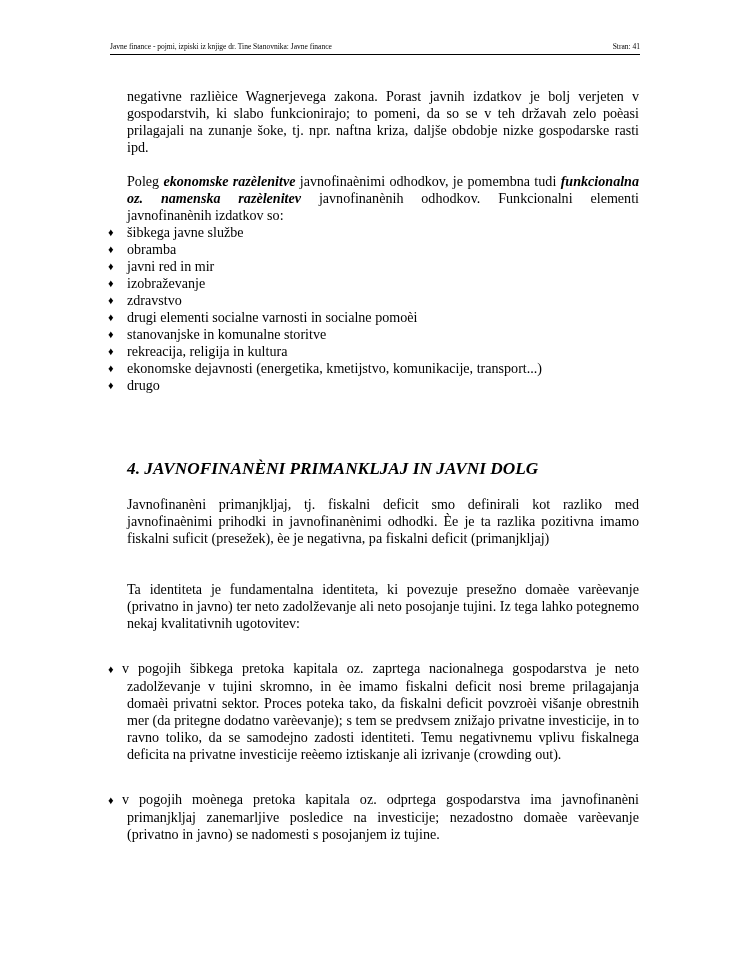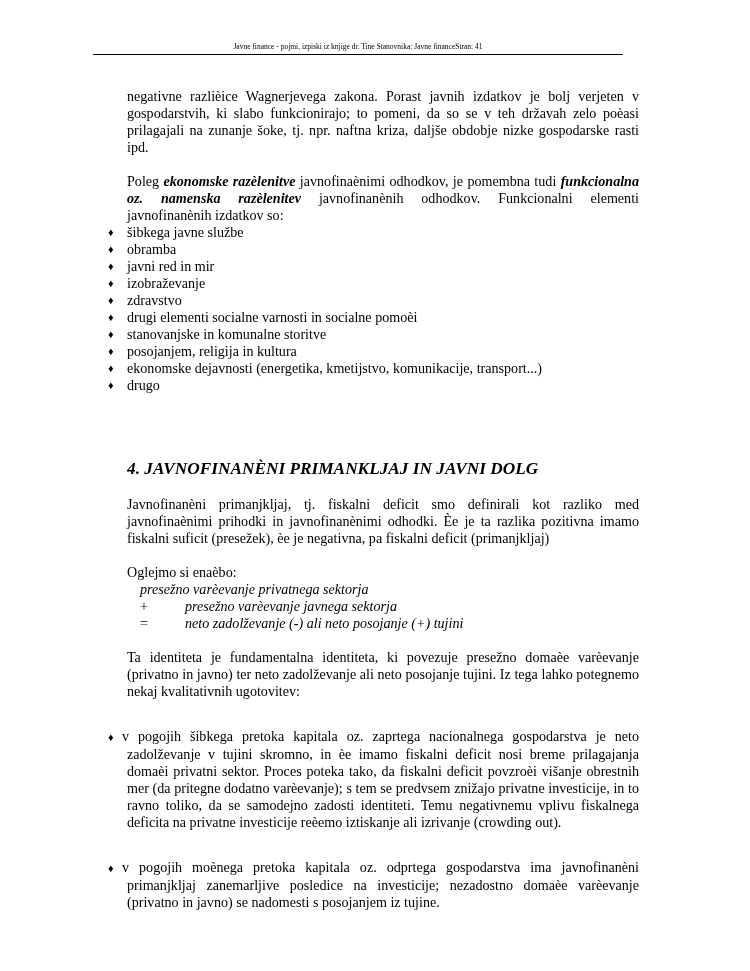--- a/index.html
+++ b/index.html
@@ -8,8 +8,8 @@
     font-family: "Liberation Serif", serif; color: #000;
   }
   .header {
-    position: absolute; left: 93px; top: 42px; width: 530px;
-    font-size: 7.5px; display: flex; justify-content: center;
+    position: absolute; left: 110px; top: 42px; width: 530px;
+    font-size: 7.5px; display: flex; justify-content: space-between;
     padding-bottom: 3px; border-bottom: 1px solid #000;
   }
   .content {

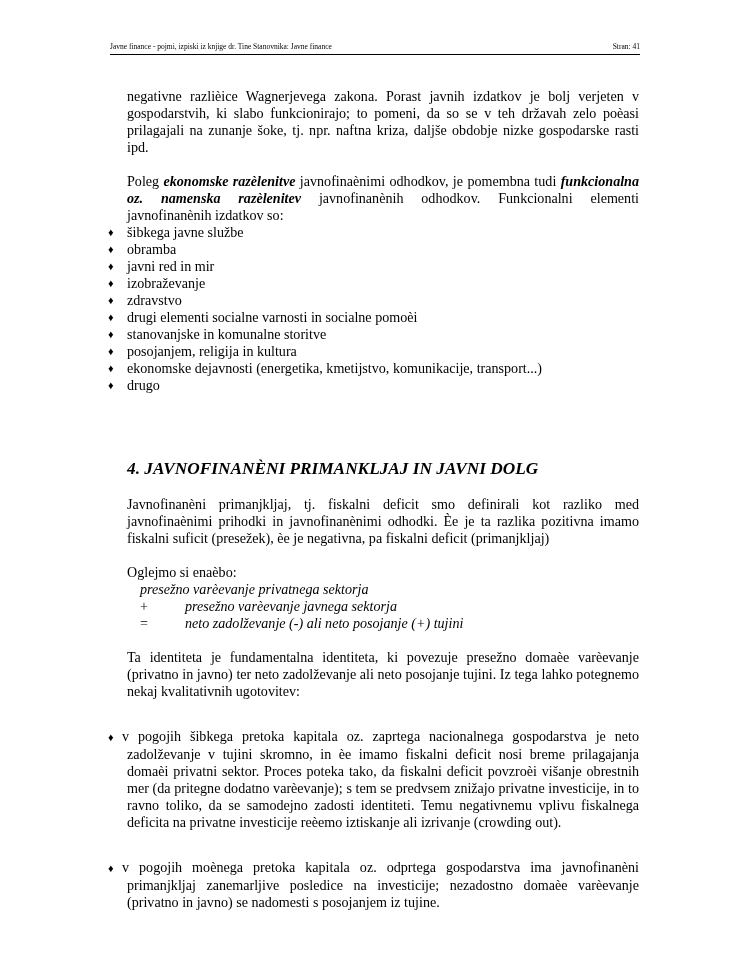--- a/index.html
+++ b/index.html
@@ -58,7 +58,7 @@
     <li><span class="diamond">♦</span><span>zdravstvo</span></li>
     <li><span class="diamond">♦</span><span>drugi elementi socialne varnosti in socialne pomoèi</span></li>
     <li><span class="diamond">♦</span><span>stanovanjske in komunalne storitve</span></li>
-    <li><span class="diamond">♦</span><span>posojanjem, religija in kultura</span></li>
+    <li><span class="diamond">♦</span><span>rekreacija, religija in kultura</span></li>
     <li><span class="diamond">♦</span><span>ekonomske dejavnosti (energetika, kmetijstvo, komunikacije, transport...)</span></li>
     <li><span class="diamond">♦</span><span>drugo</span></li>
   </ul>

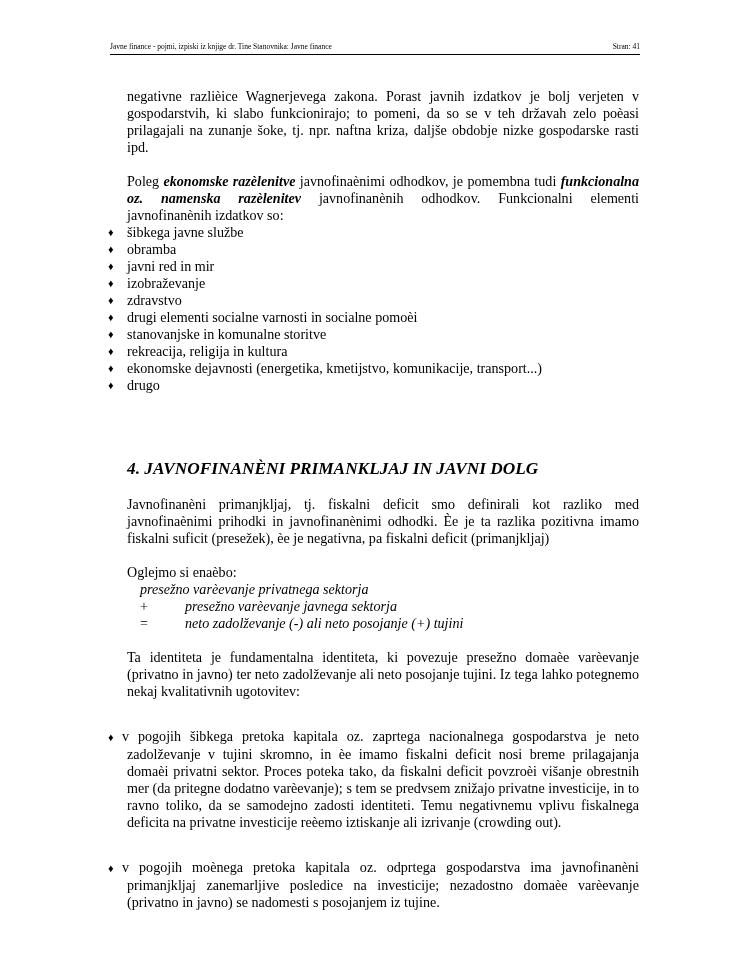--- a/index.html
+++ b/index.html
@@ -71,18 +71,6 @@
   <p>Javnofinanèni primanjkljaj, tj. fiskalni deficit smo definirali kot razliko med javnofinaènimi prihodki in javnofinanènimi odhodki. Èe je ta razlika pozitivna imamo fiskalni suficit (presežek), èe je negativna, pa fiskalni deficit (primanjkljaj)</p>
   <div class="gap"></div>
 
-  <div>
-    <p>Oglejmo si enaèbo:</p>
-    <div class="eq eq-first">presežno varèevanje privatnega sektorja</div>
-    <div class="eq eq-row">
-      <span class="op">+</span>
-      <span>presežno varèevanje javnega sektorja</span>
-    </div>
-    <div class="eq eq-row">
-      <span class="op">=</span>
-      <span>neto zadolževanje (-) ali neto posojanje (+) tujini</span>
-    </div>
-  </div>
   <div class="gap"></div>
 
   <p>Ta identiteta je fundamentalna identiteta, ki povezuje presežno domaèe varèevanje (privatno in javno) ter neto zadolževanje ali neto posojanje tujini. Iz tega lahko potegnemo nekaj kvalitativnih ugotovitev:</p>

